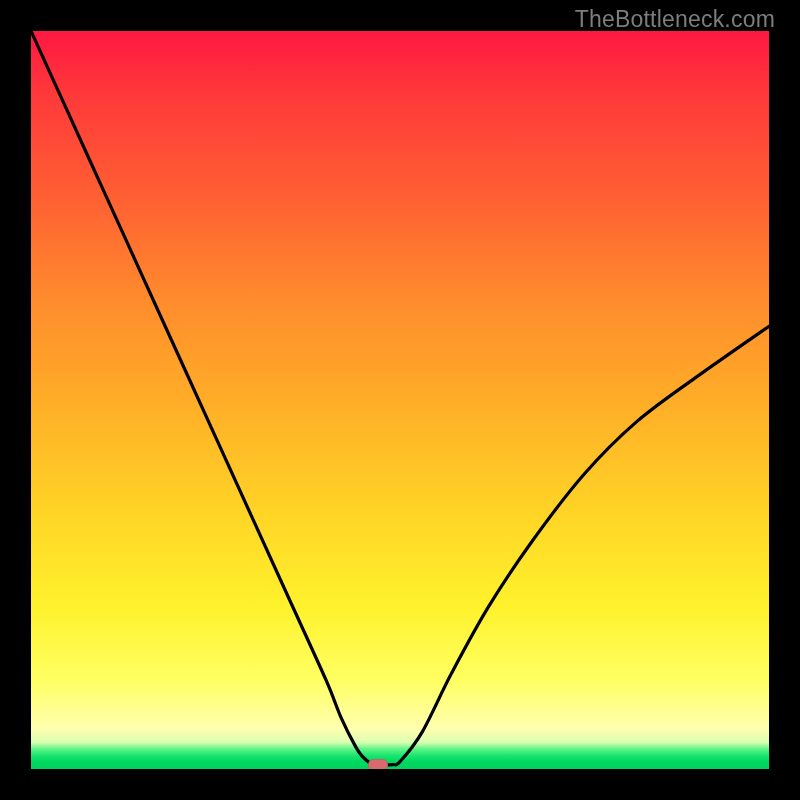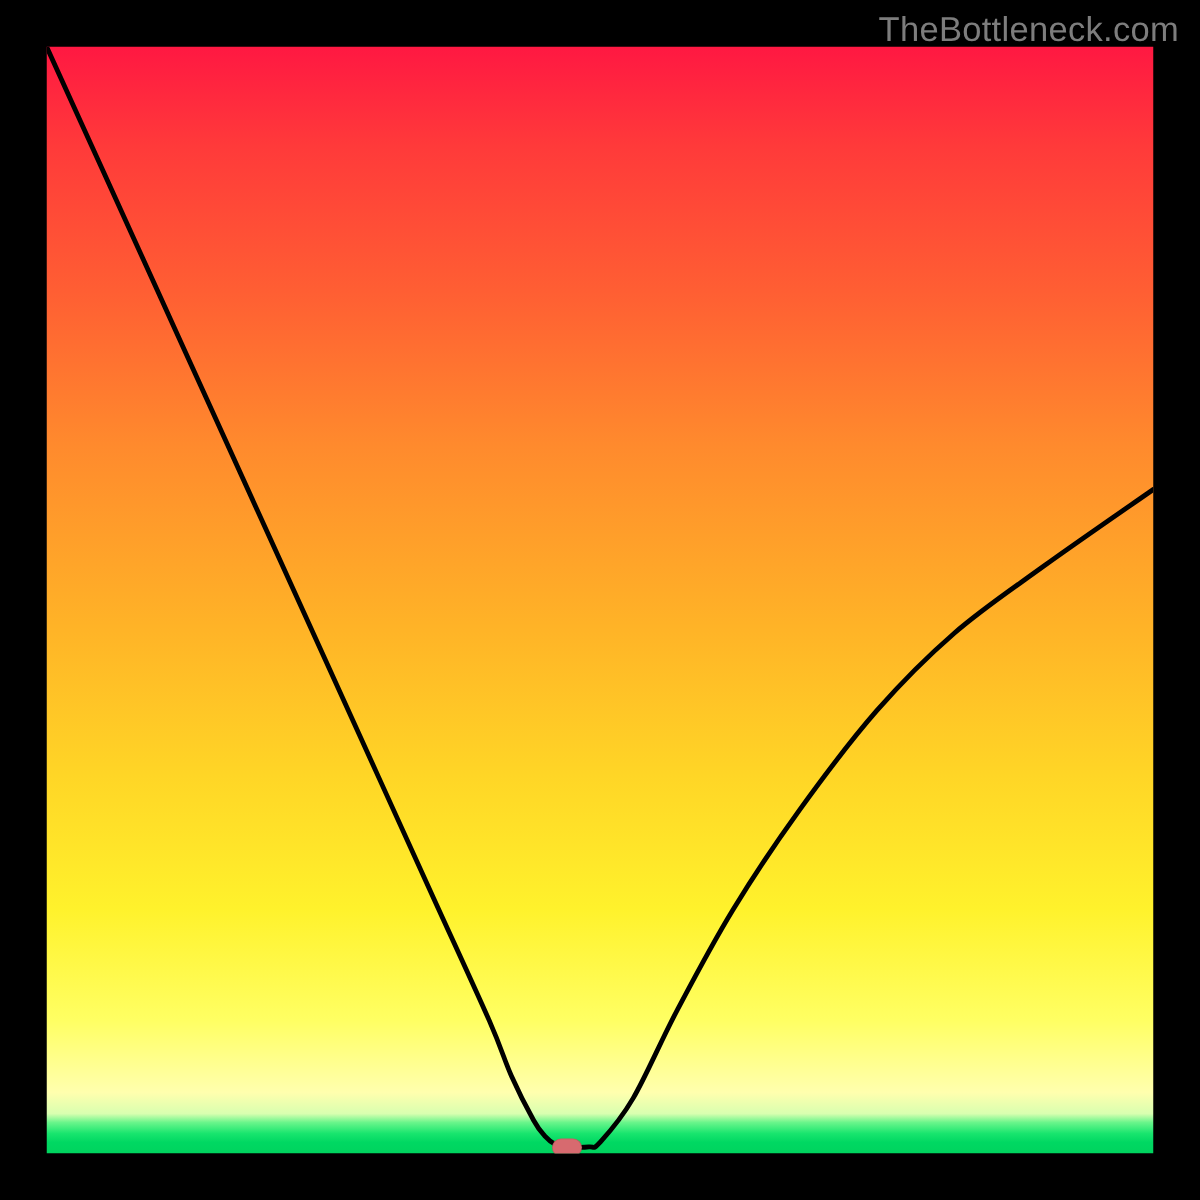--- a/index.html
+++ b/index.html
@@ -19,7 +19,7 @@
   .watermark {
     position: absolute;
     top: 6px;
-    right: 14px;
+    right: 25px;
     color: #7d7d7d;
     font-size: 23px;
     font-weight: 500;

